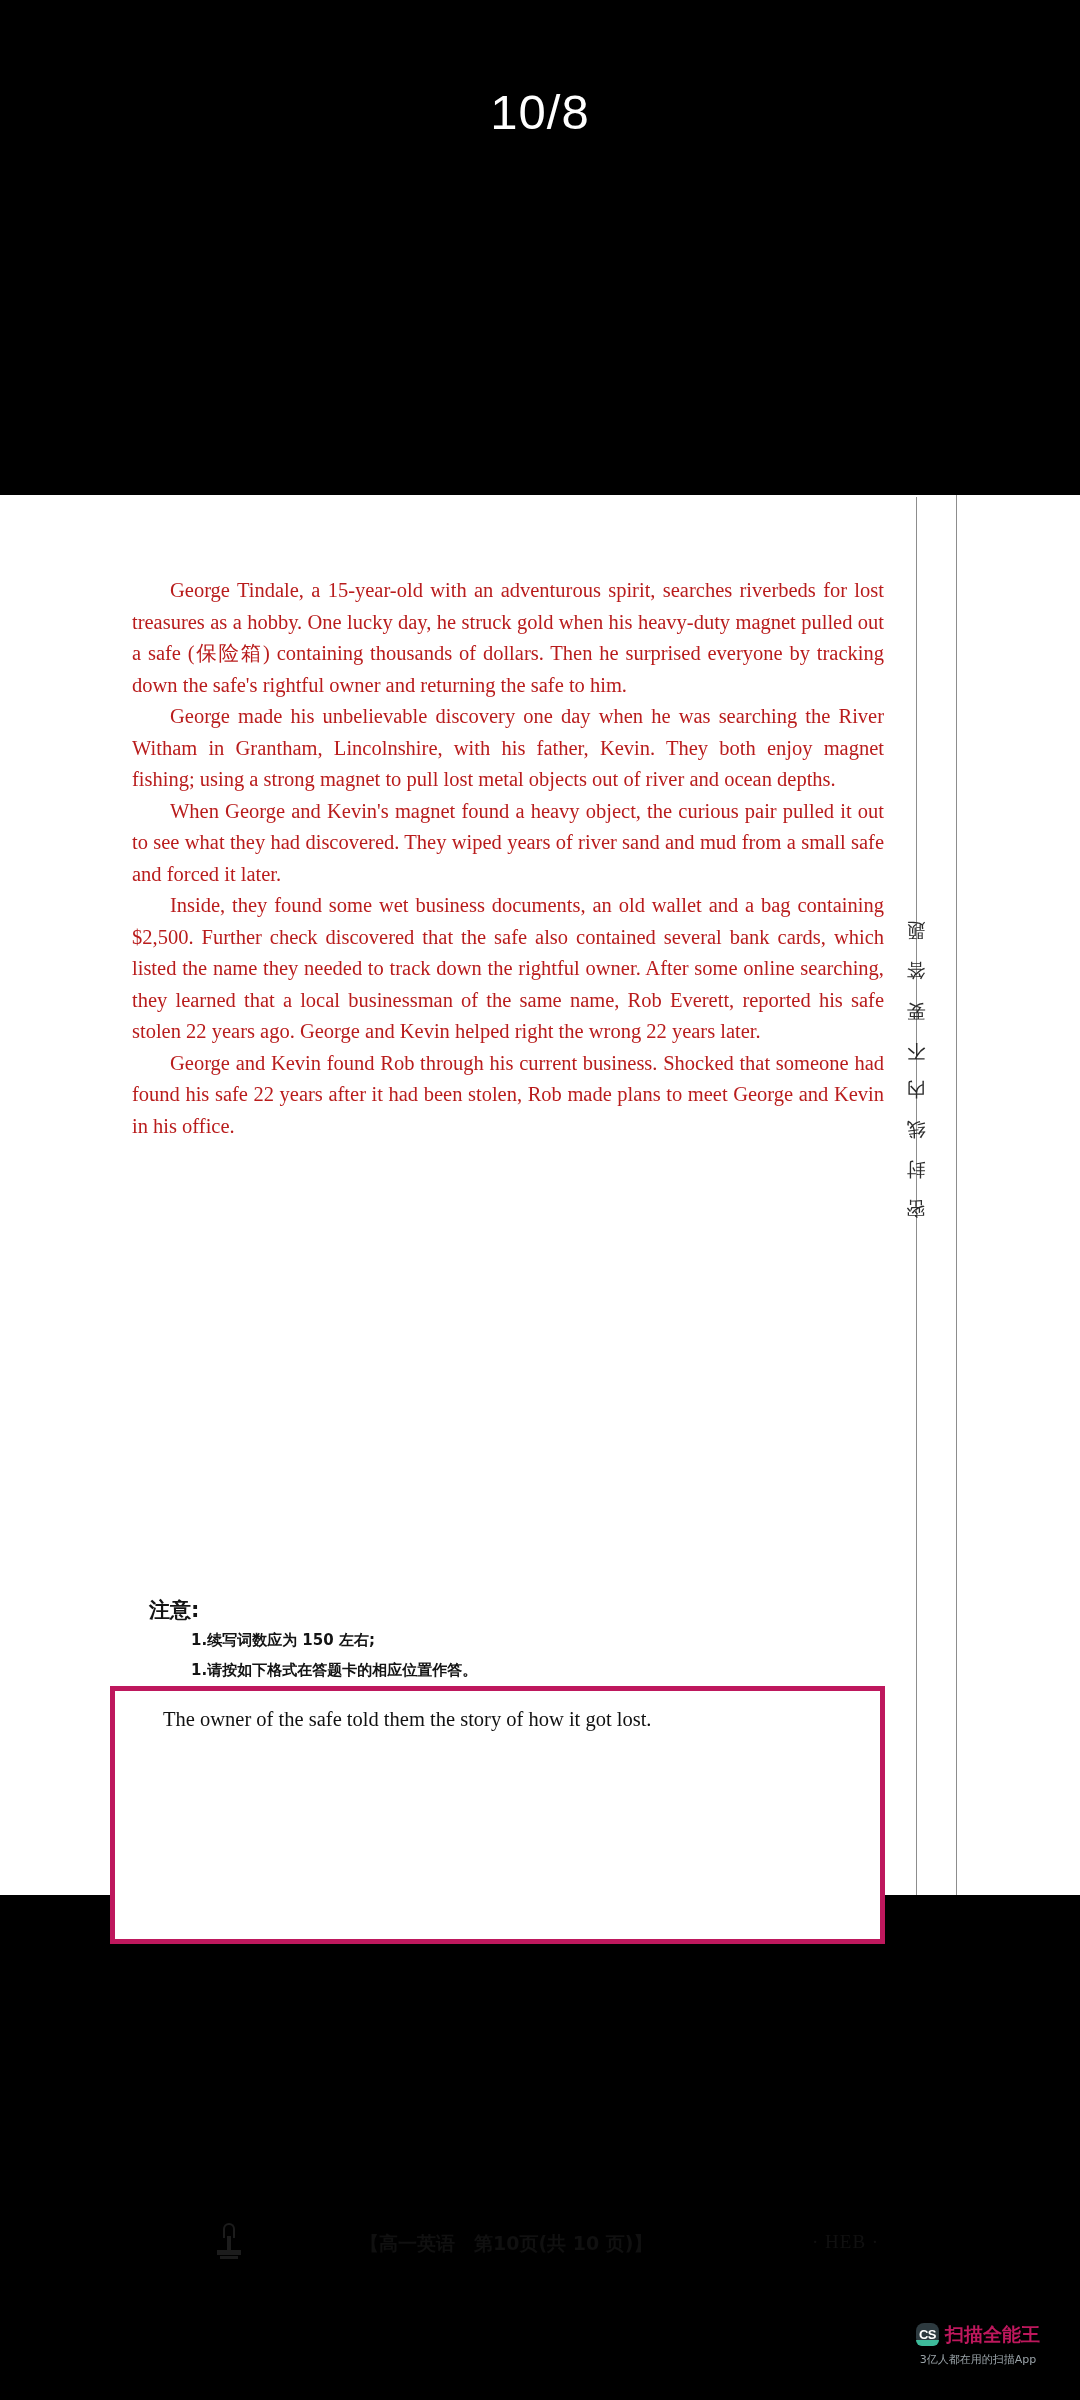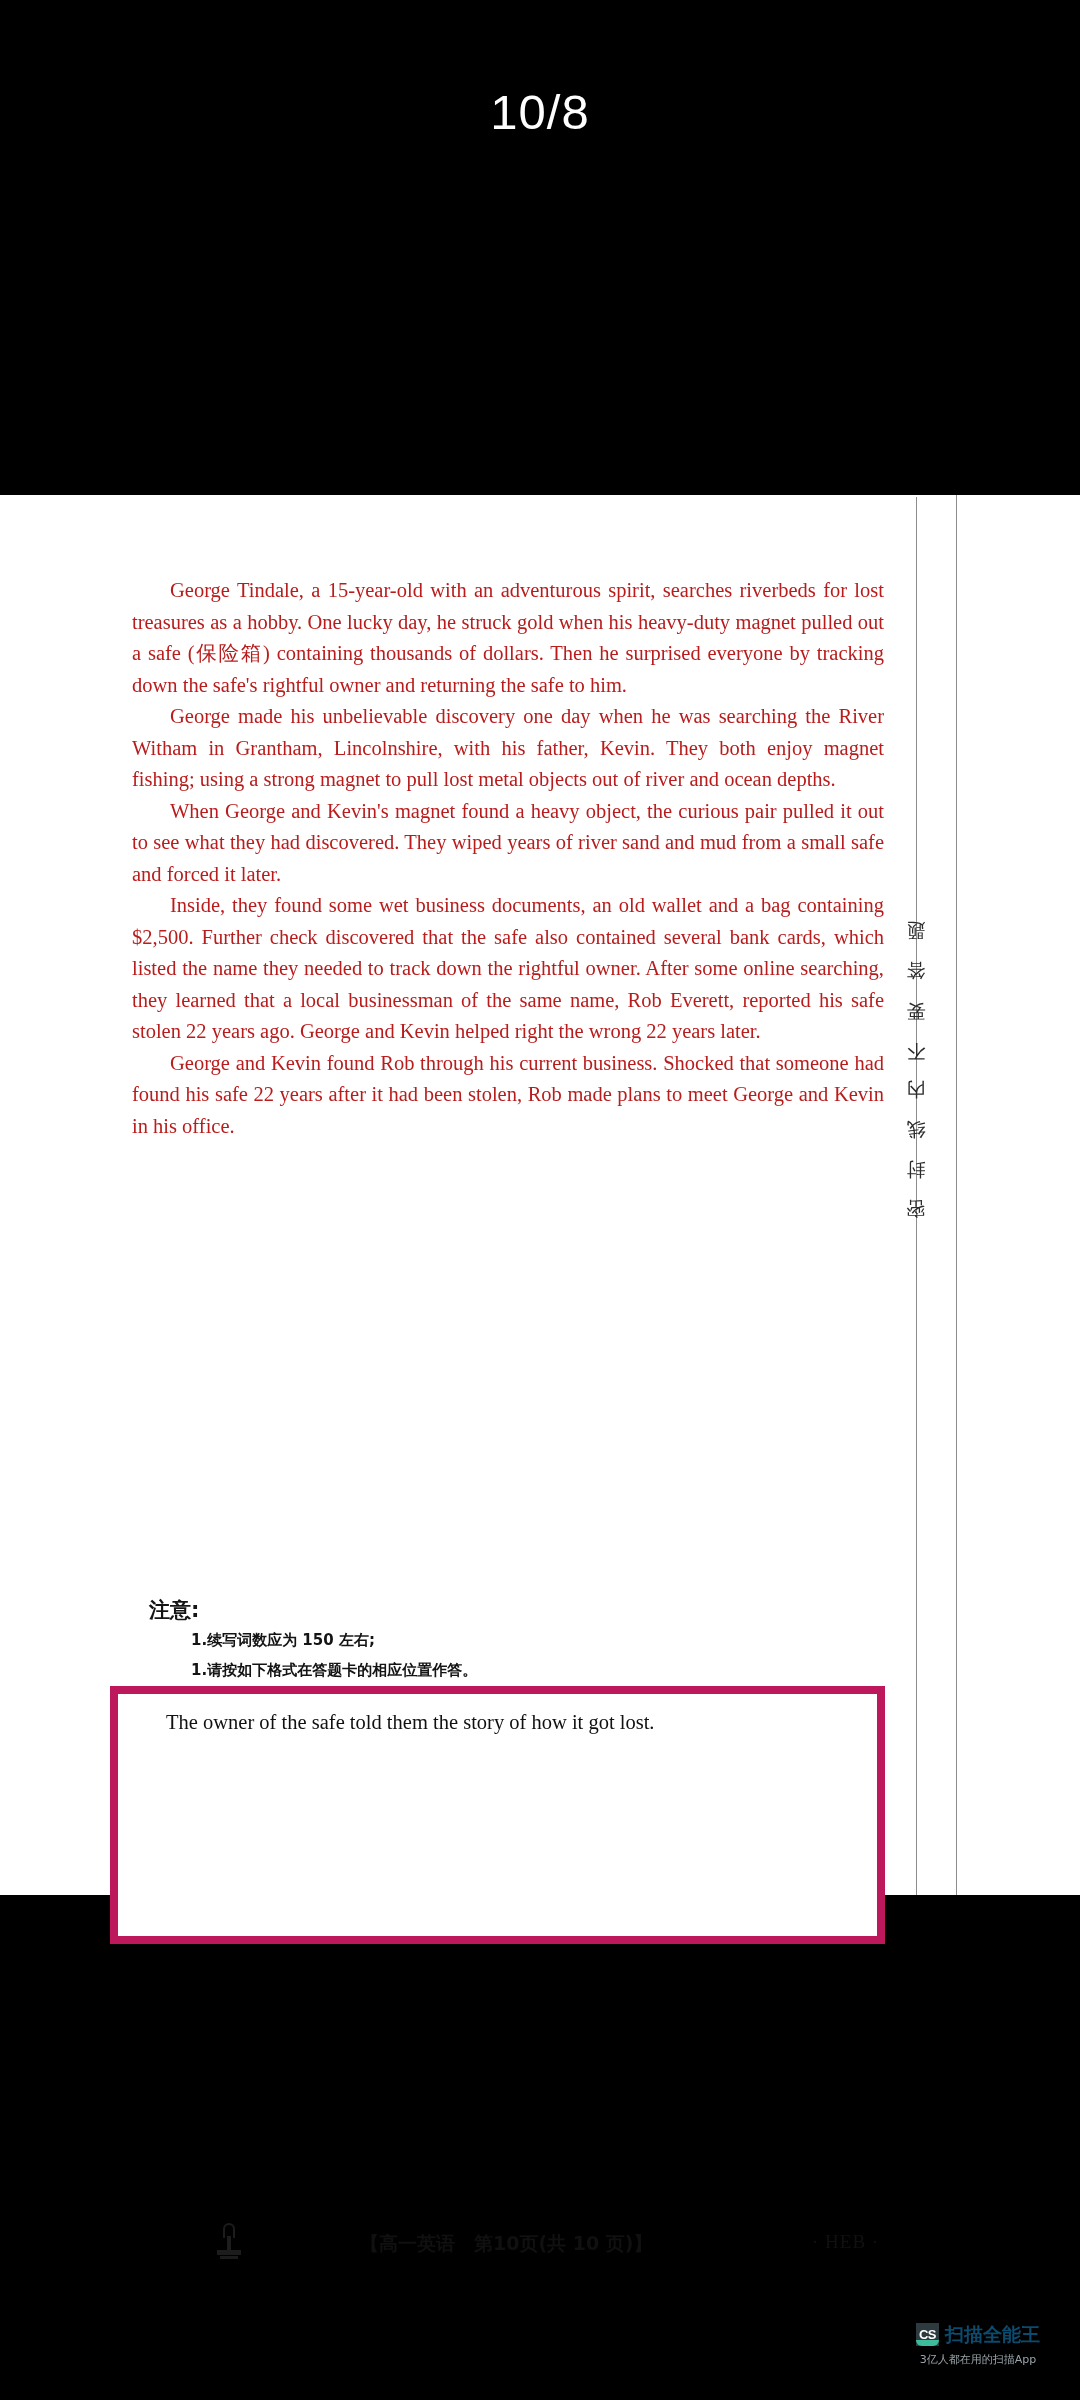--- a/index.html
+++ b/index.html
@@ -109,7 +109,7 @@
     position:absolute;
     left:110px; top:1191px;
     width:775px; height:258px;
-    border:8px solid #be185d;
+    border:5px solid #be185d;
     background:#ffffff;
   }
   .answer-line {

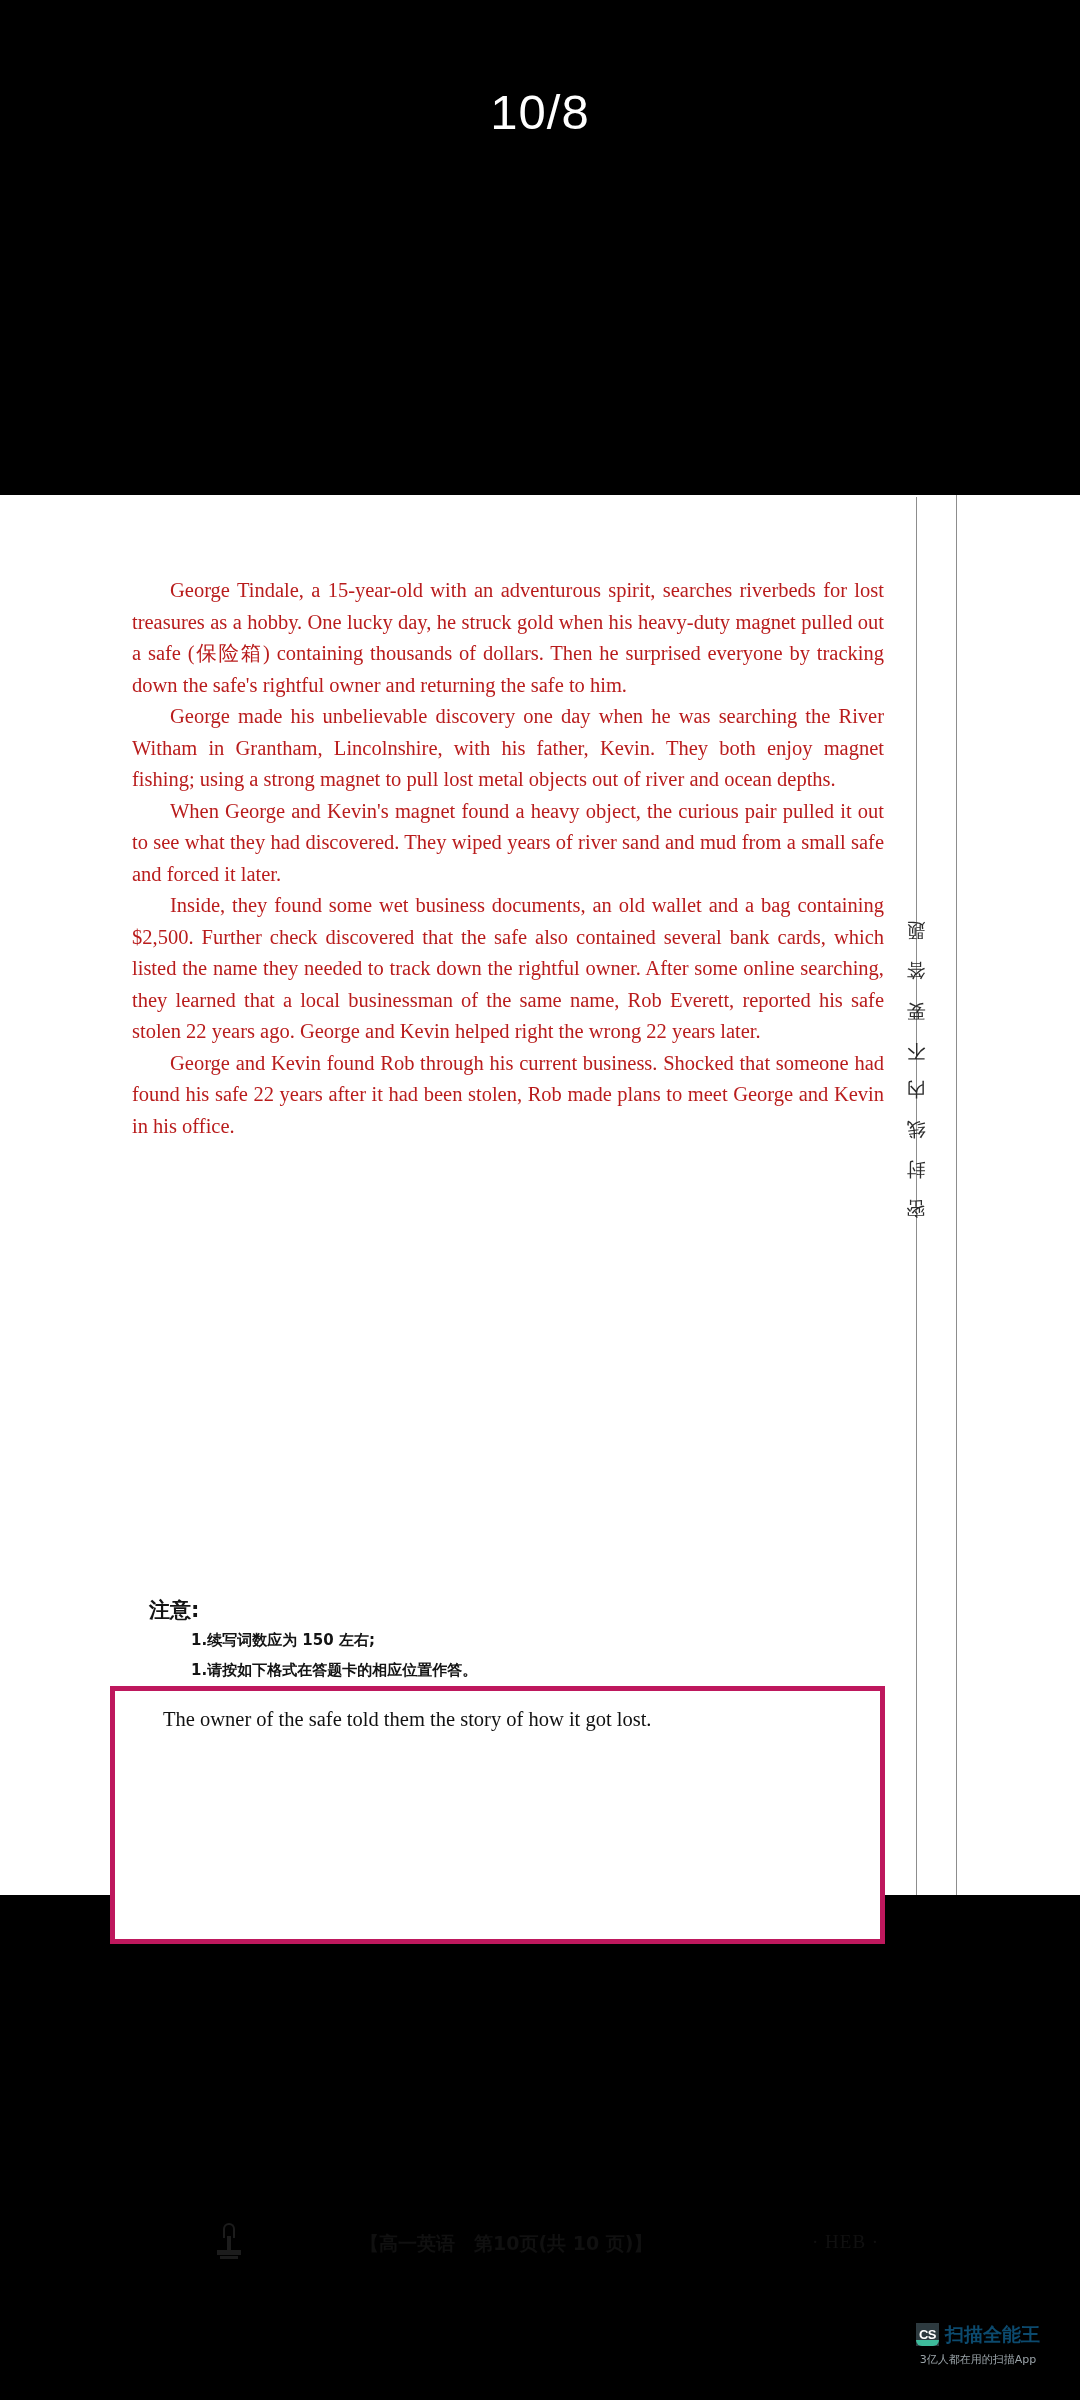--- a/index.html
+++ b/index.html
@@ -191,7 +191,7 @@
   }
   .wm-logo {
     width:23px; height:23px;
-    border-radius:0;
+    border-radius:8px;
     background:#2d3a3f;
     color:#ffffff;
     font-family:"Liberation Sans", sans-serif;

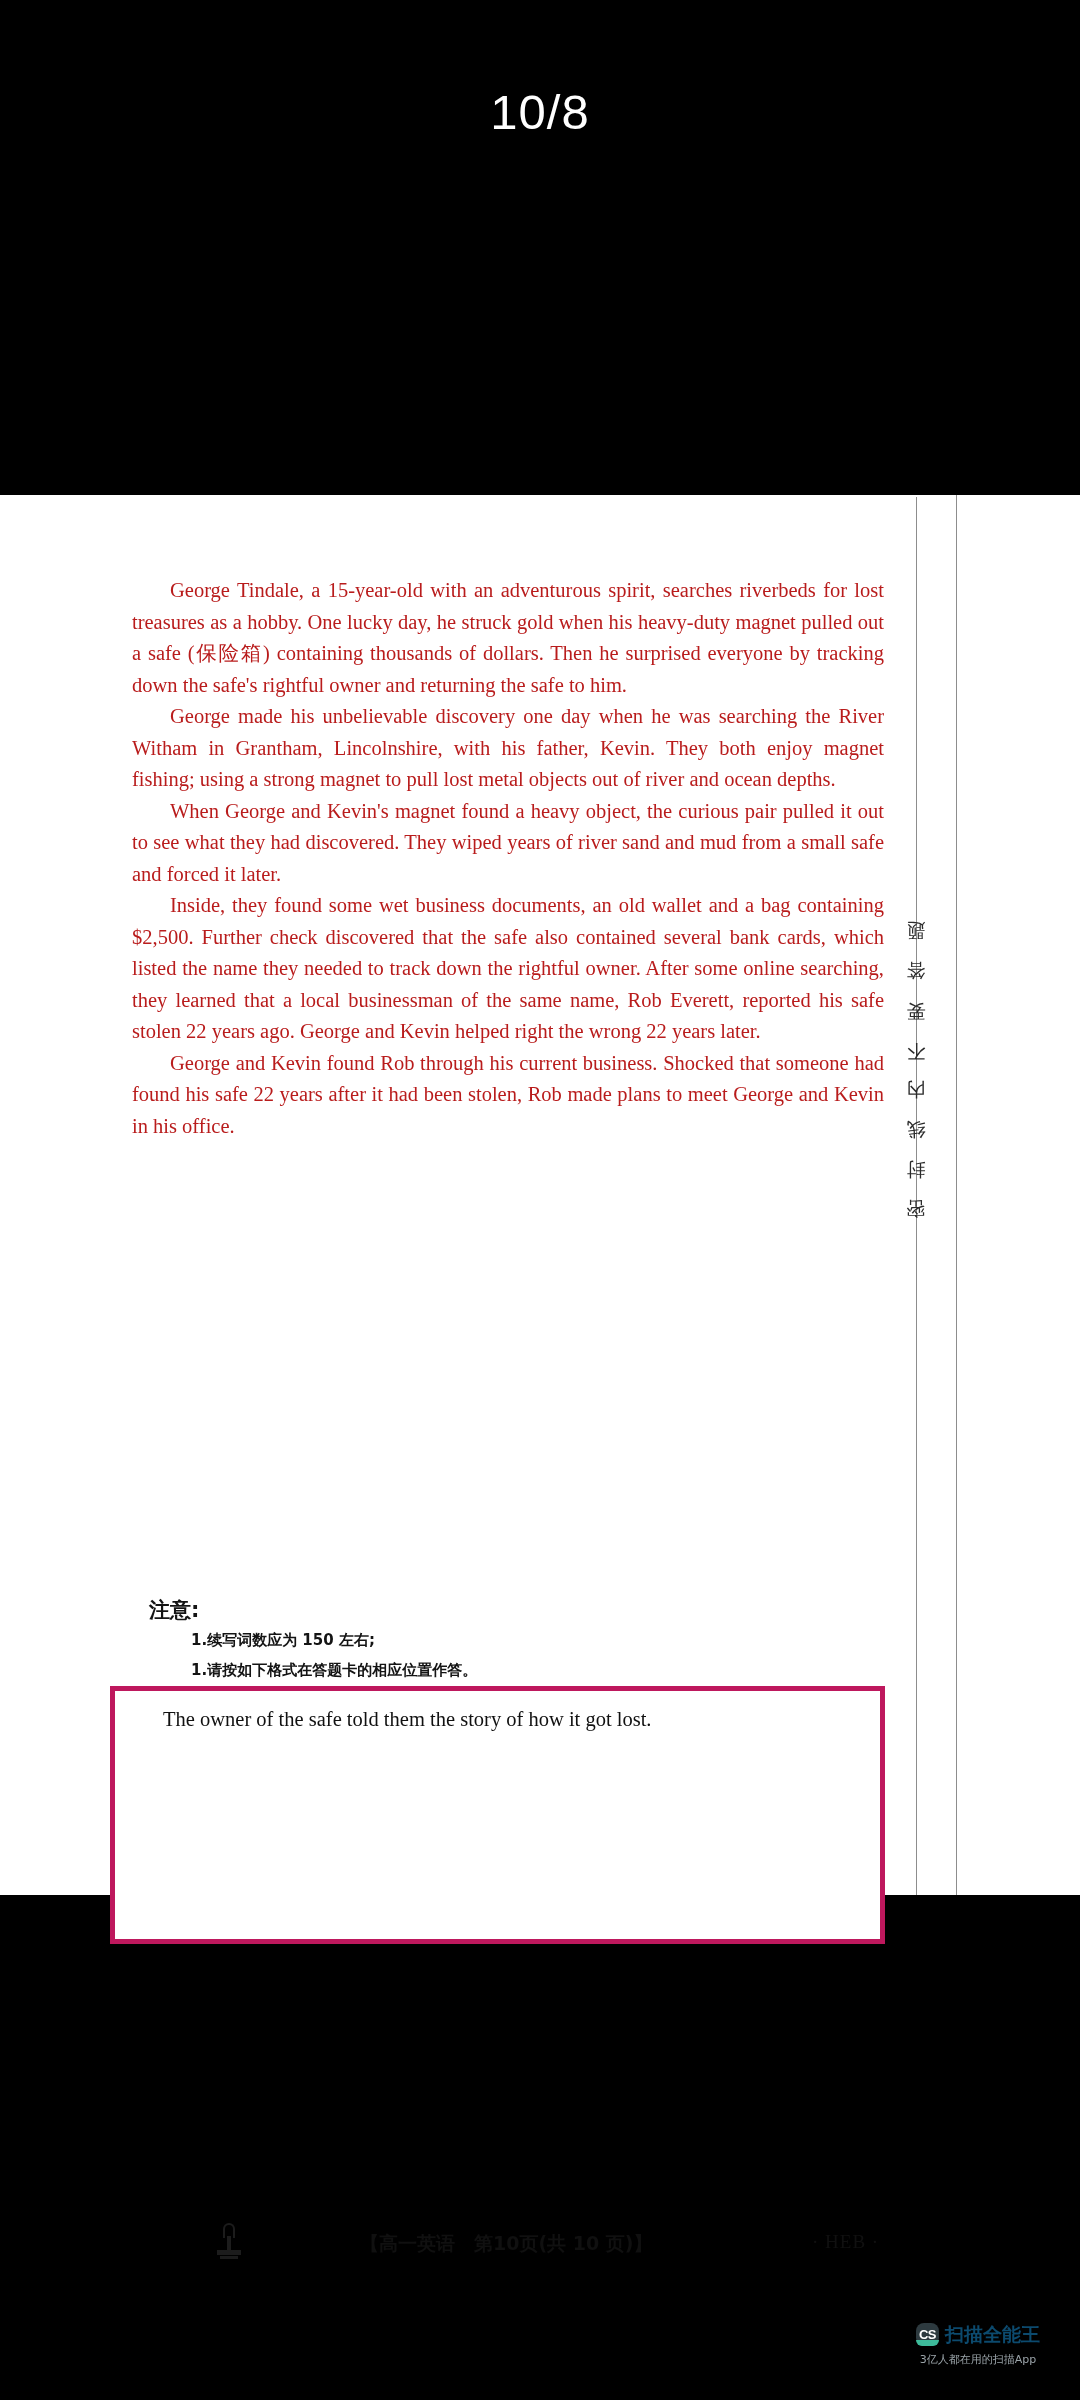--- a/index.html
+++ b/index.html
@@ -215,7 +215,7 @@
     font-family:"DejaVu Sans", sans-serif;
     font-size:19px;
     font-weight:700;
-    color:#0c4a6e;
+    color:#be185d;
     line-height:1;
   }
   .wm-sub {

